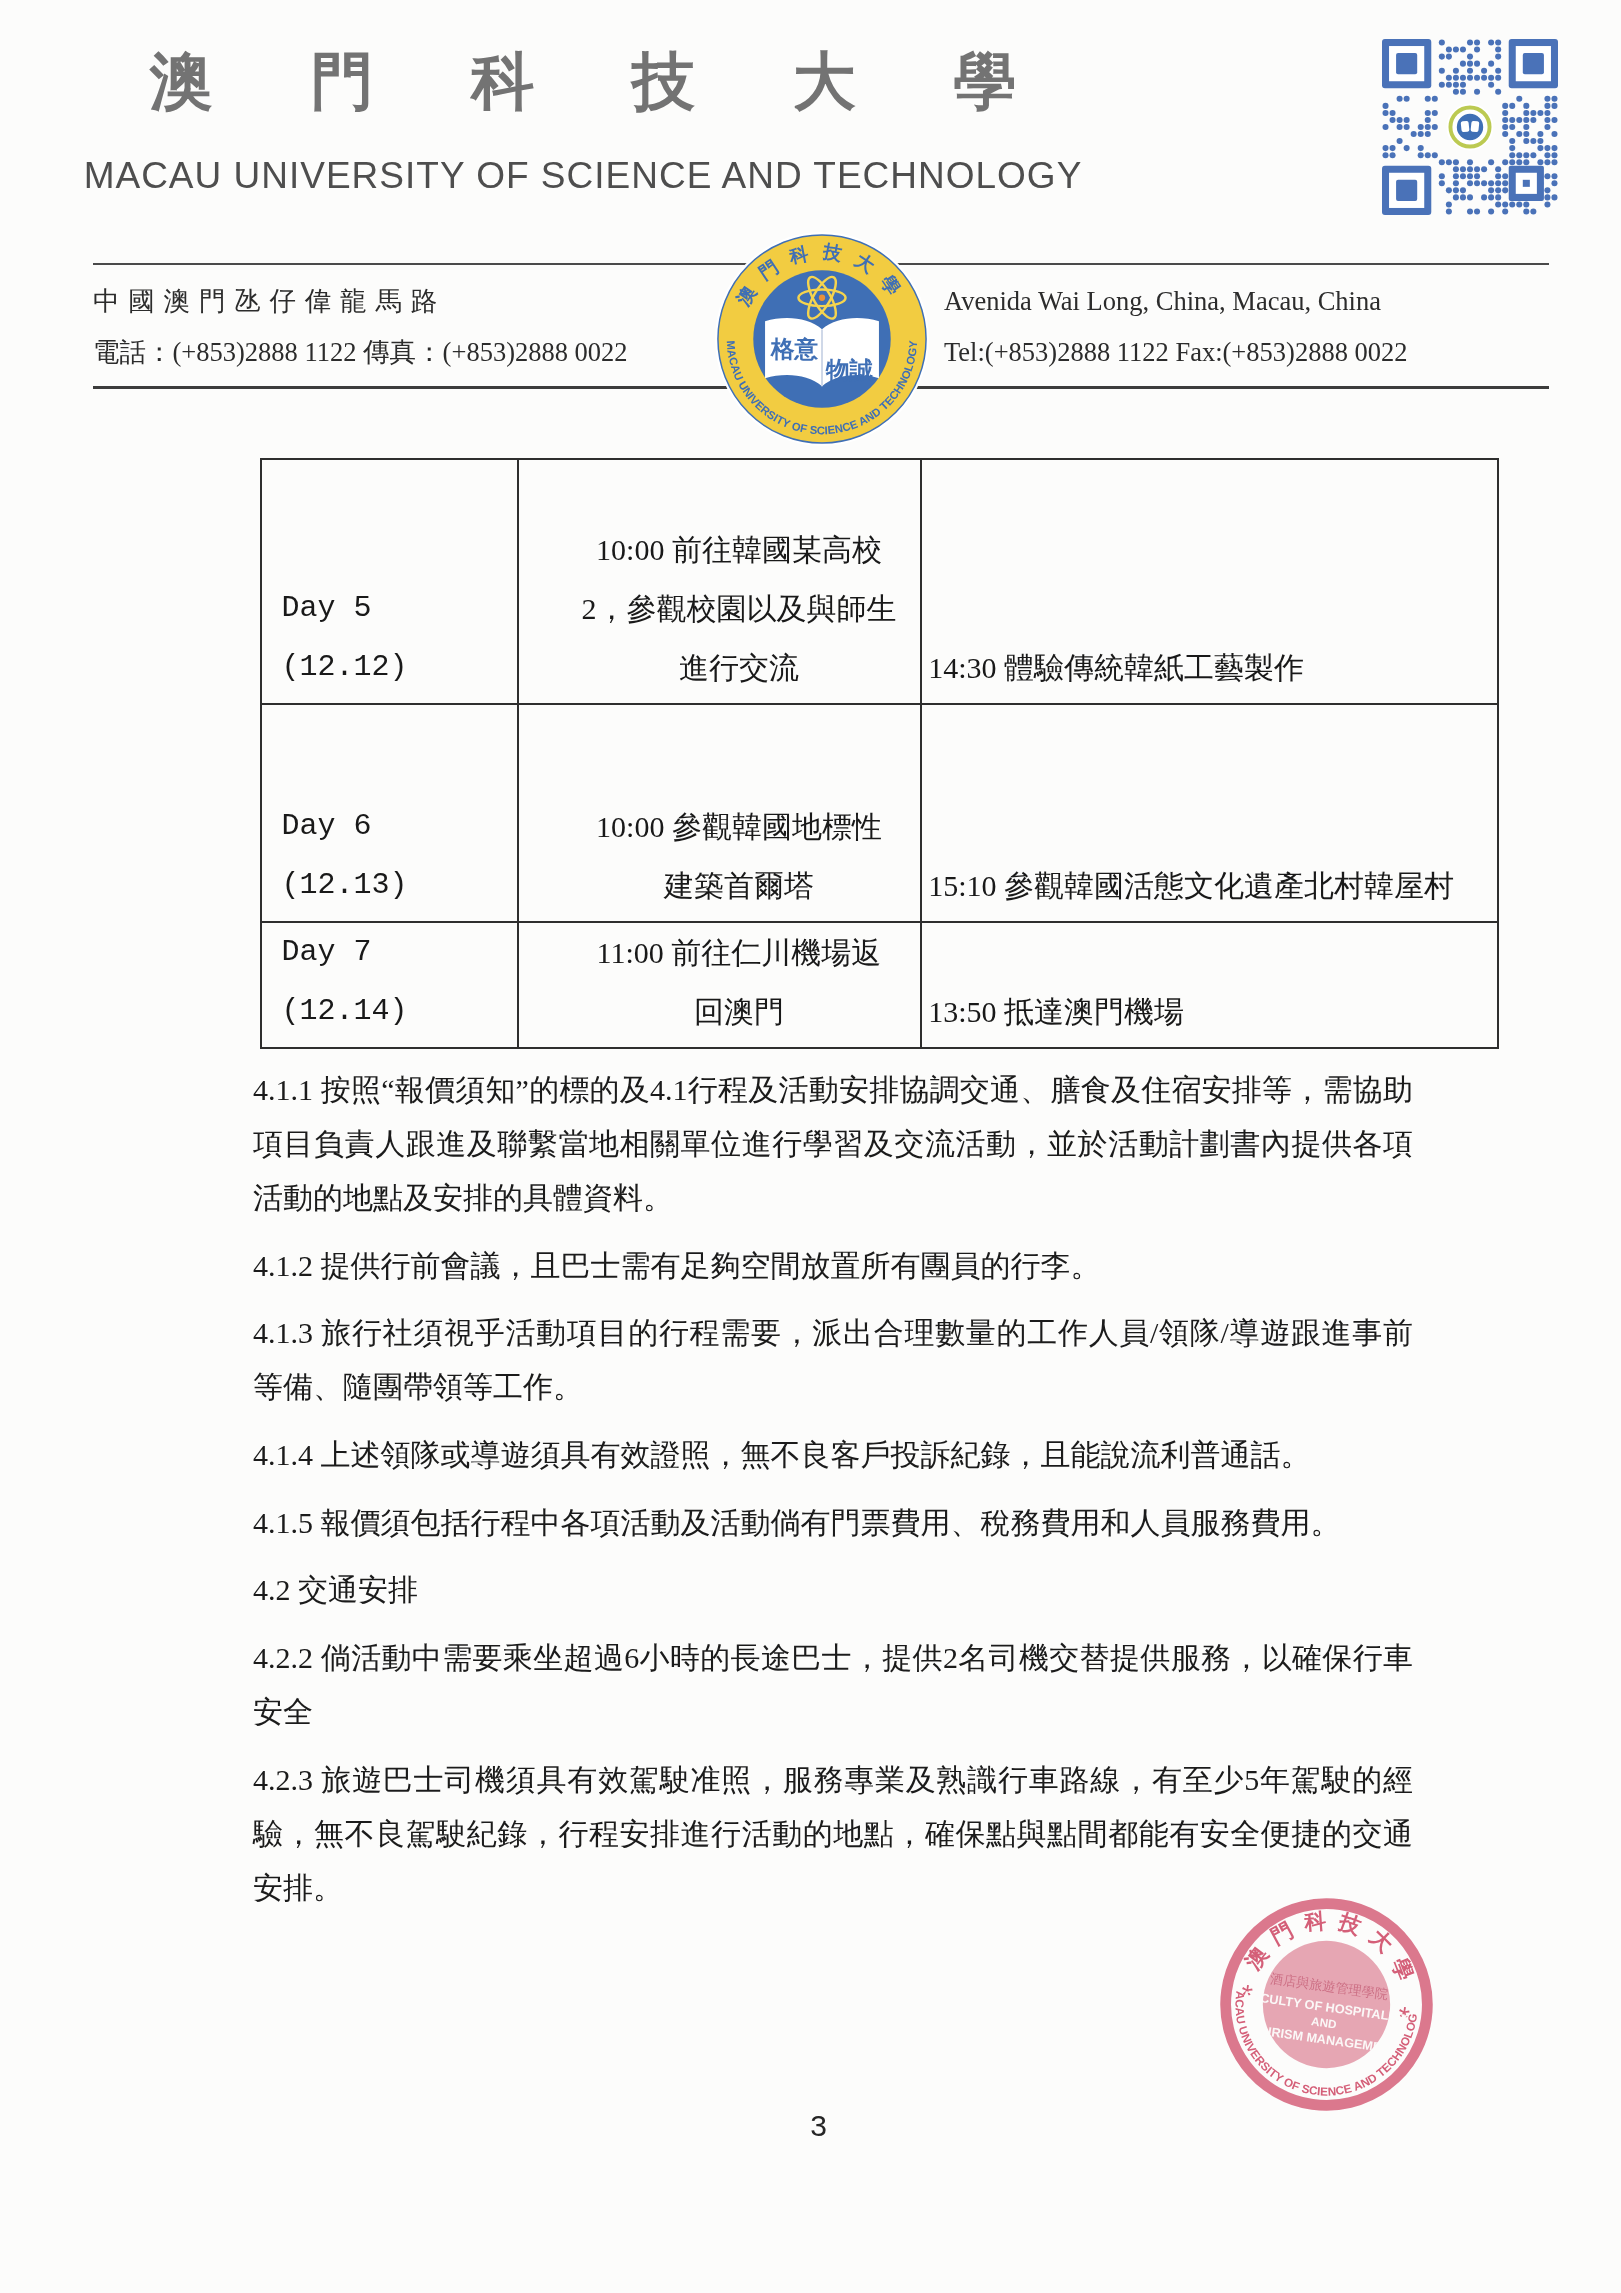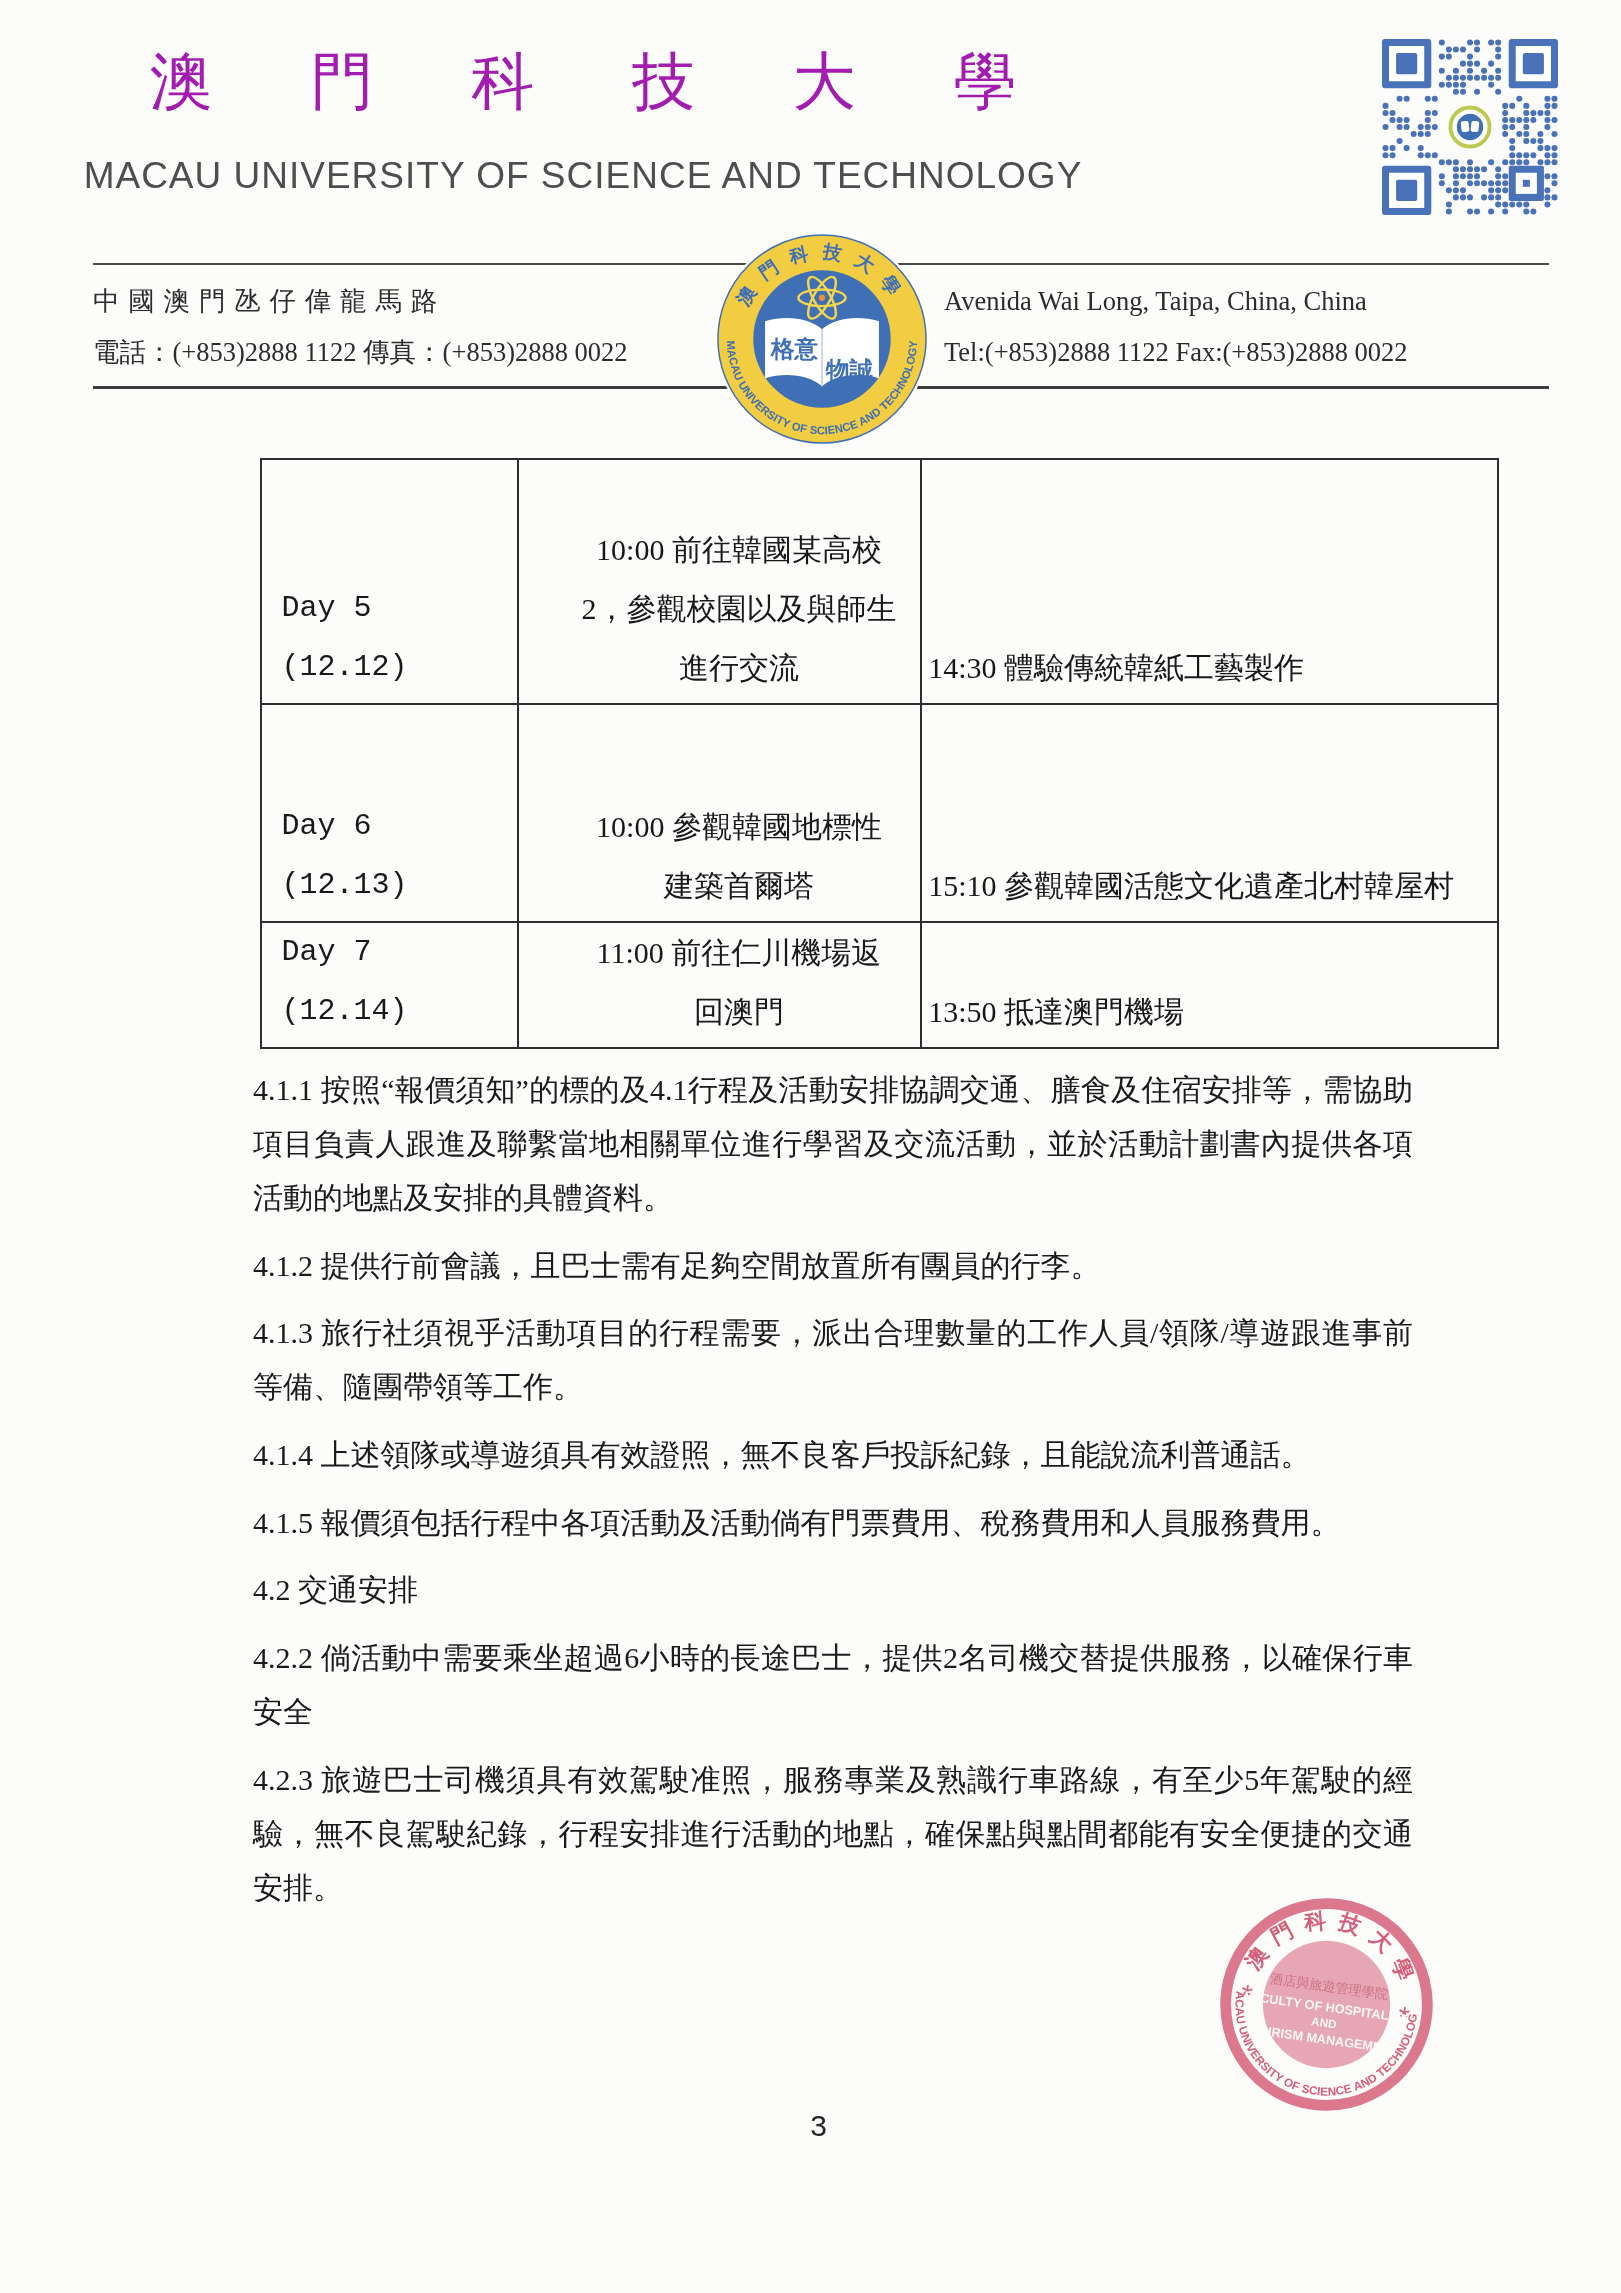--- a/index.html
+++ b/index.html
@@ -11,7 +11,7 @@
   
   .header-title{
     position:absolute;top:39px;left:0;width:1166px;text-align:center;
-    font-size:63px;font-weight:400;color:#a21caf;letter-spacing:41px;text-indent:41px;
+    font-size:63px;font-weight:700;color:#737373;letter-spacing:41px;text-indent:41px;
     white-space:nowrap;
   }
   .header-subtitle{

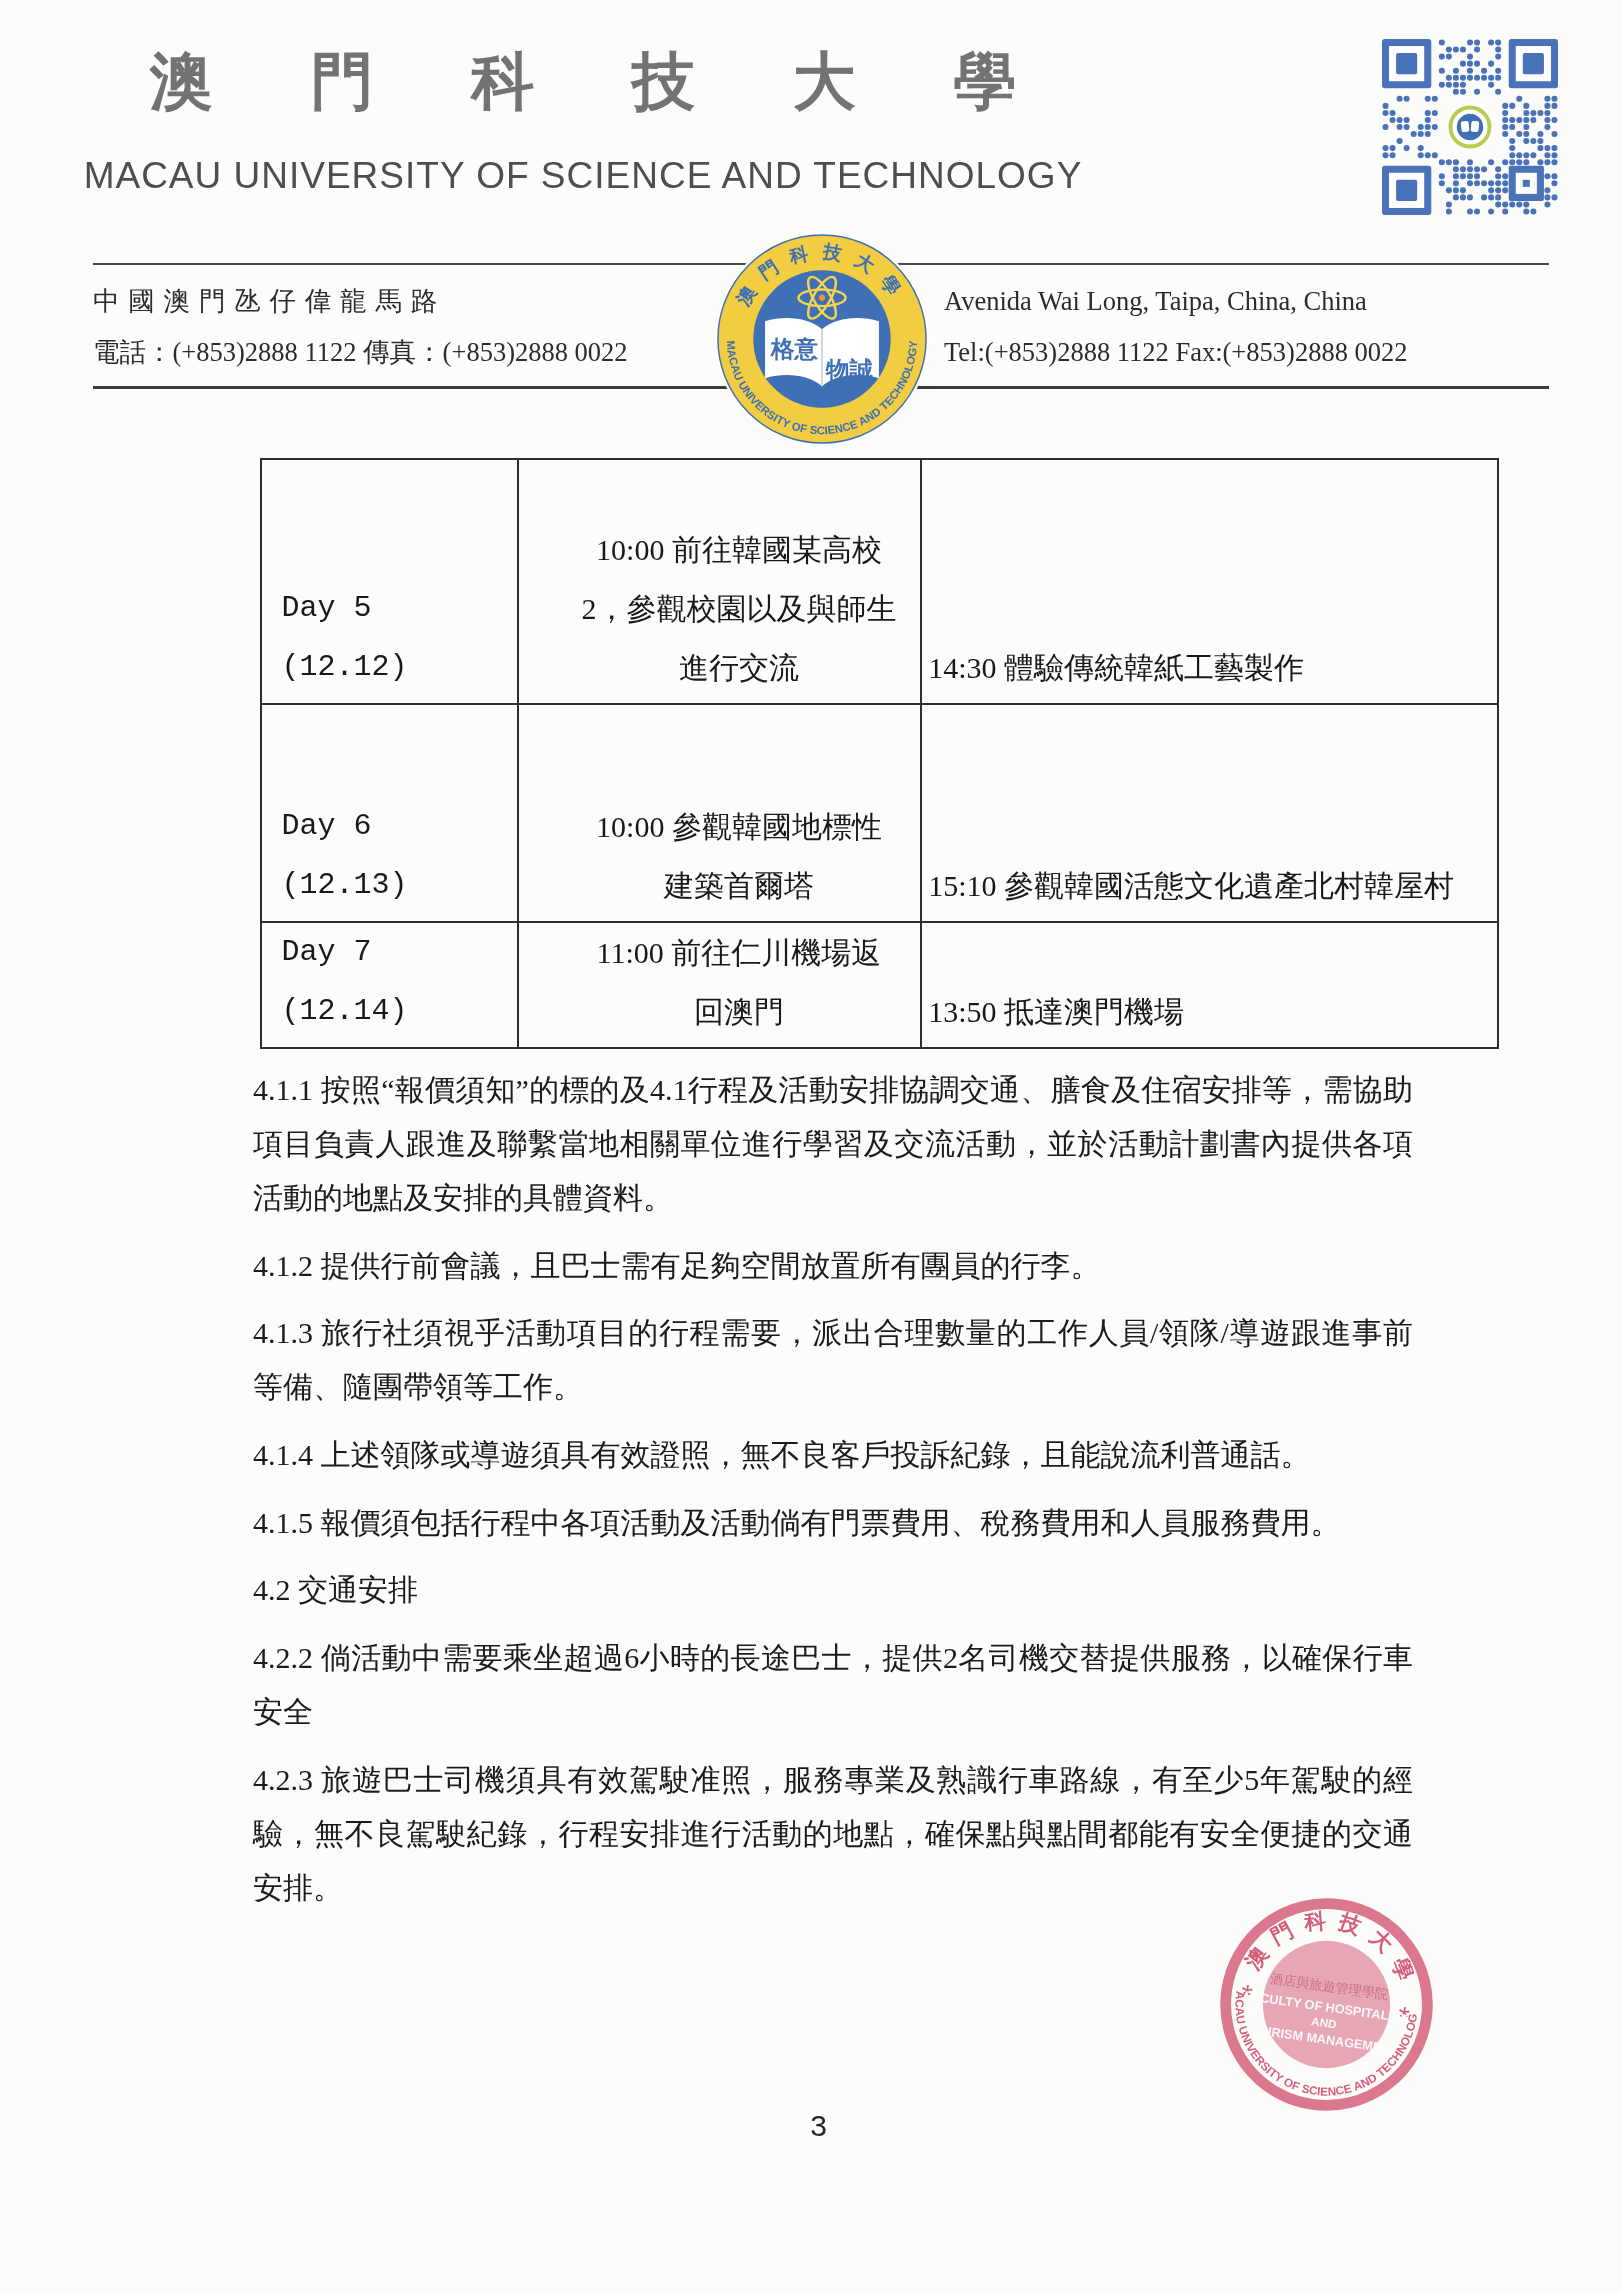--- a/index.html
+++ b/index.html
@@ -286,7 +286,7 @@
     <div>電話：(+853)2888 1122  傳真：(+853)2888 0022</div>
   </div>
   <div class="contact contact-right">
-    <div>Avenida Wai Long, Taipa, China, China</div>
+    <div>Avenida Wai Long, China, Macau, China</div>
     <div>Tel:(+853)2888 1122   Fax:(+853)2888 0022</div>
   </div>
 

